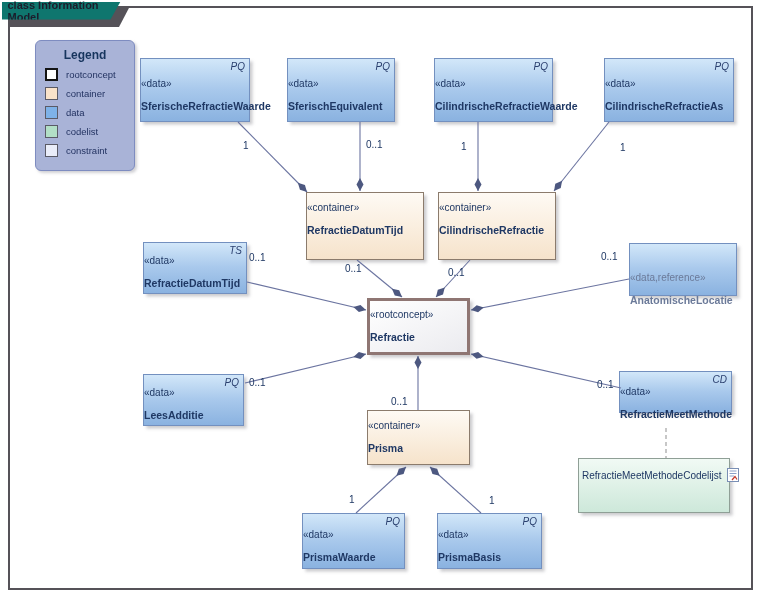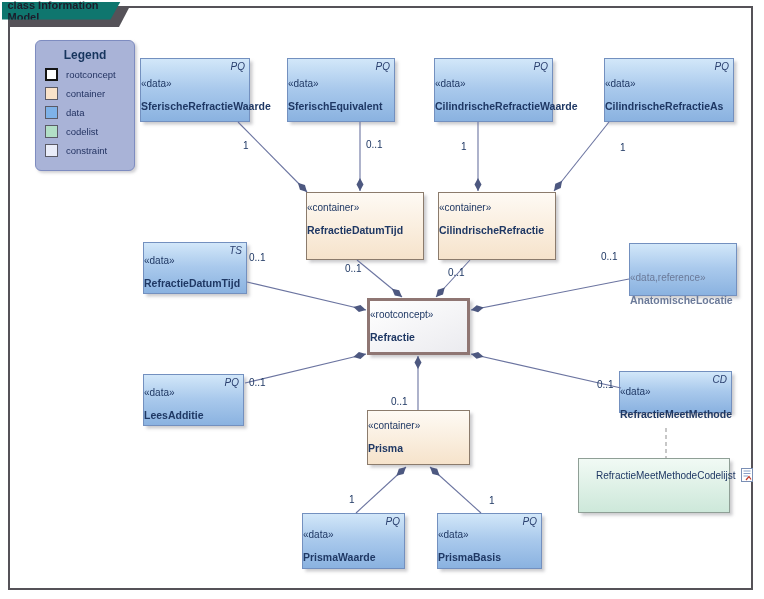--- a/index.html
+++ b/index.html
@@ -68,7 +68,7 @@
   }
   .muted .stereo, .muted .name { color:#6b7a99; }
   .cl-row {
-    display:flex; align-items:center; gap:5px; padding:9px 4px 0 17px;
+    display:flex; align-items:center; gap:5px; padding:9px 4px 0 3px;
     font-size:10px; color:#1f3864;
   }
   

